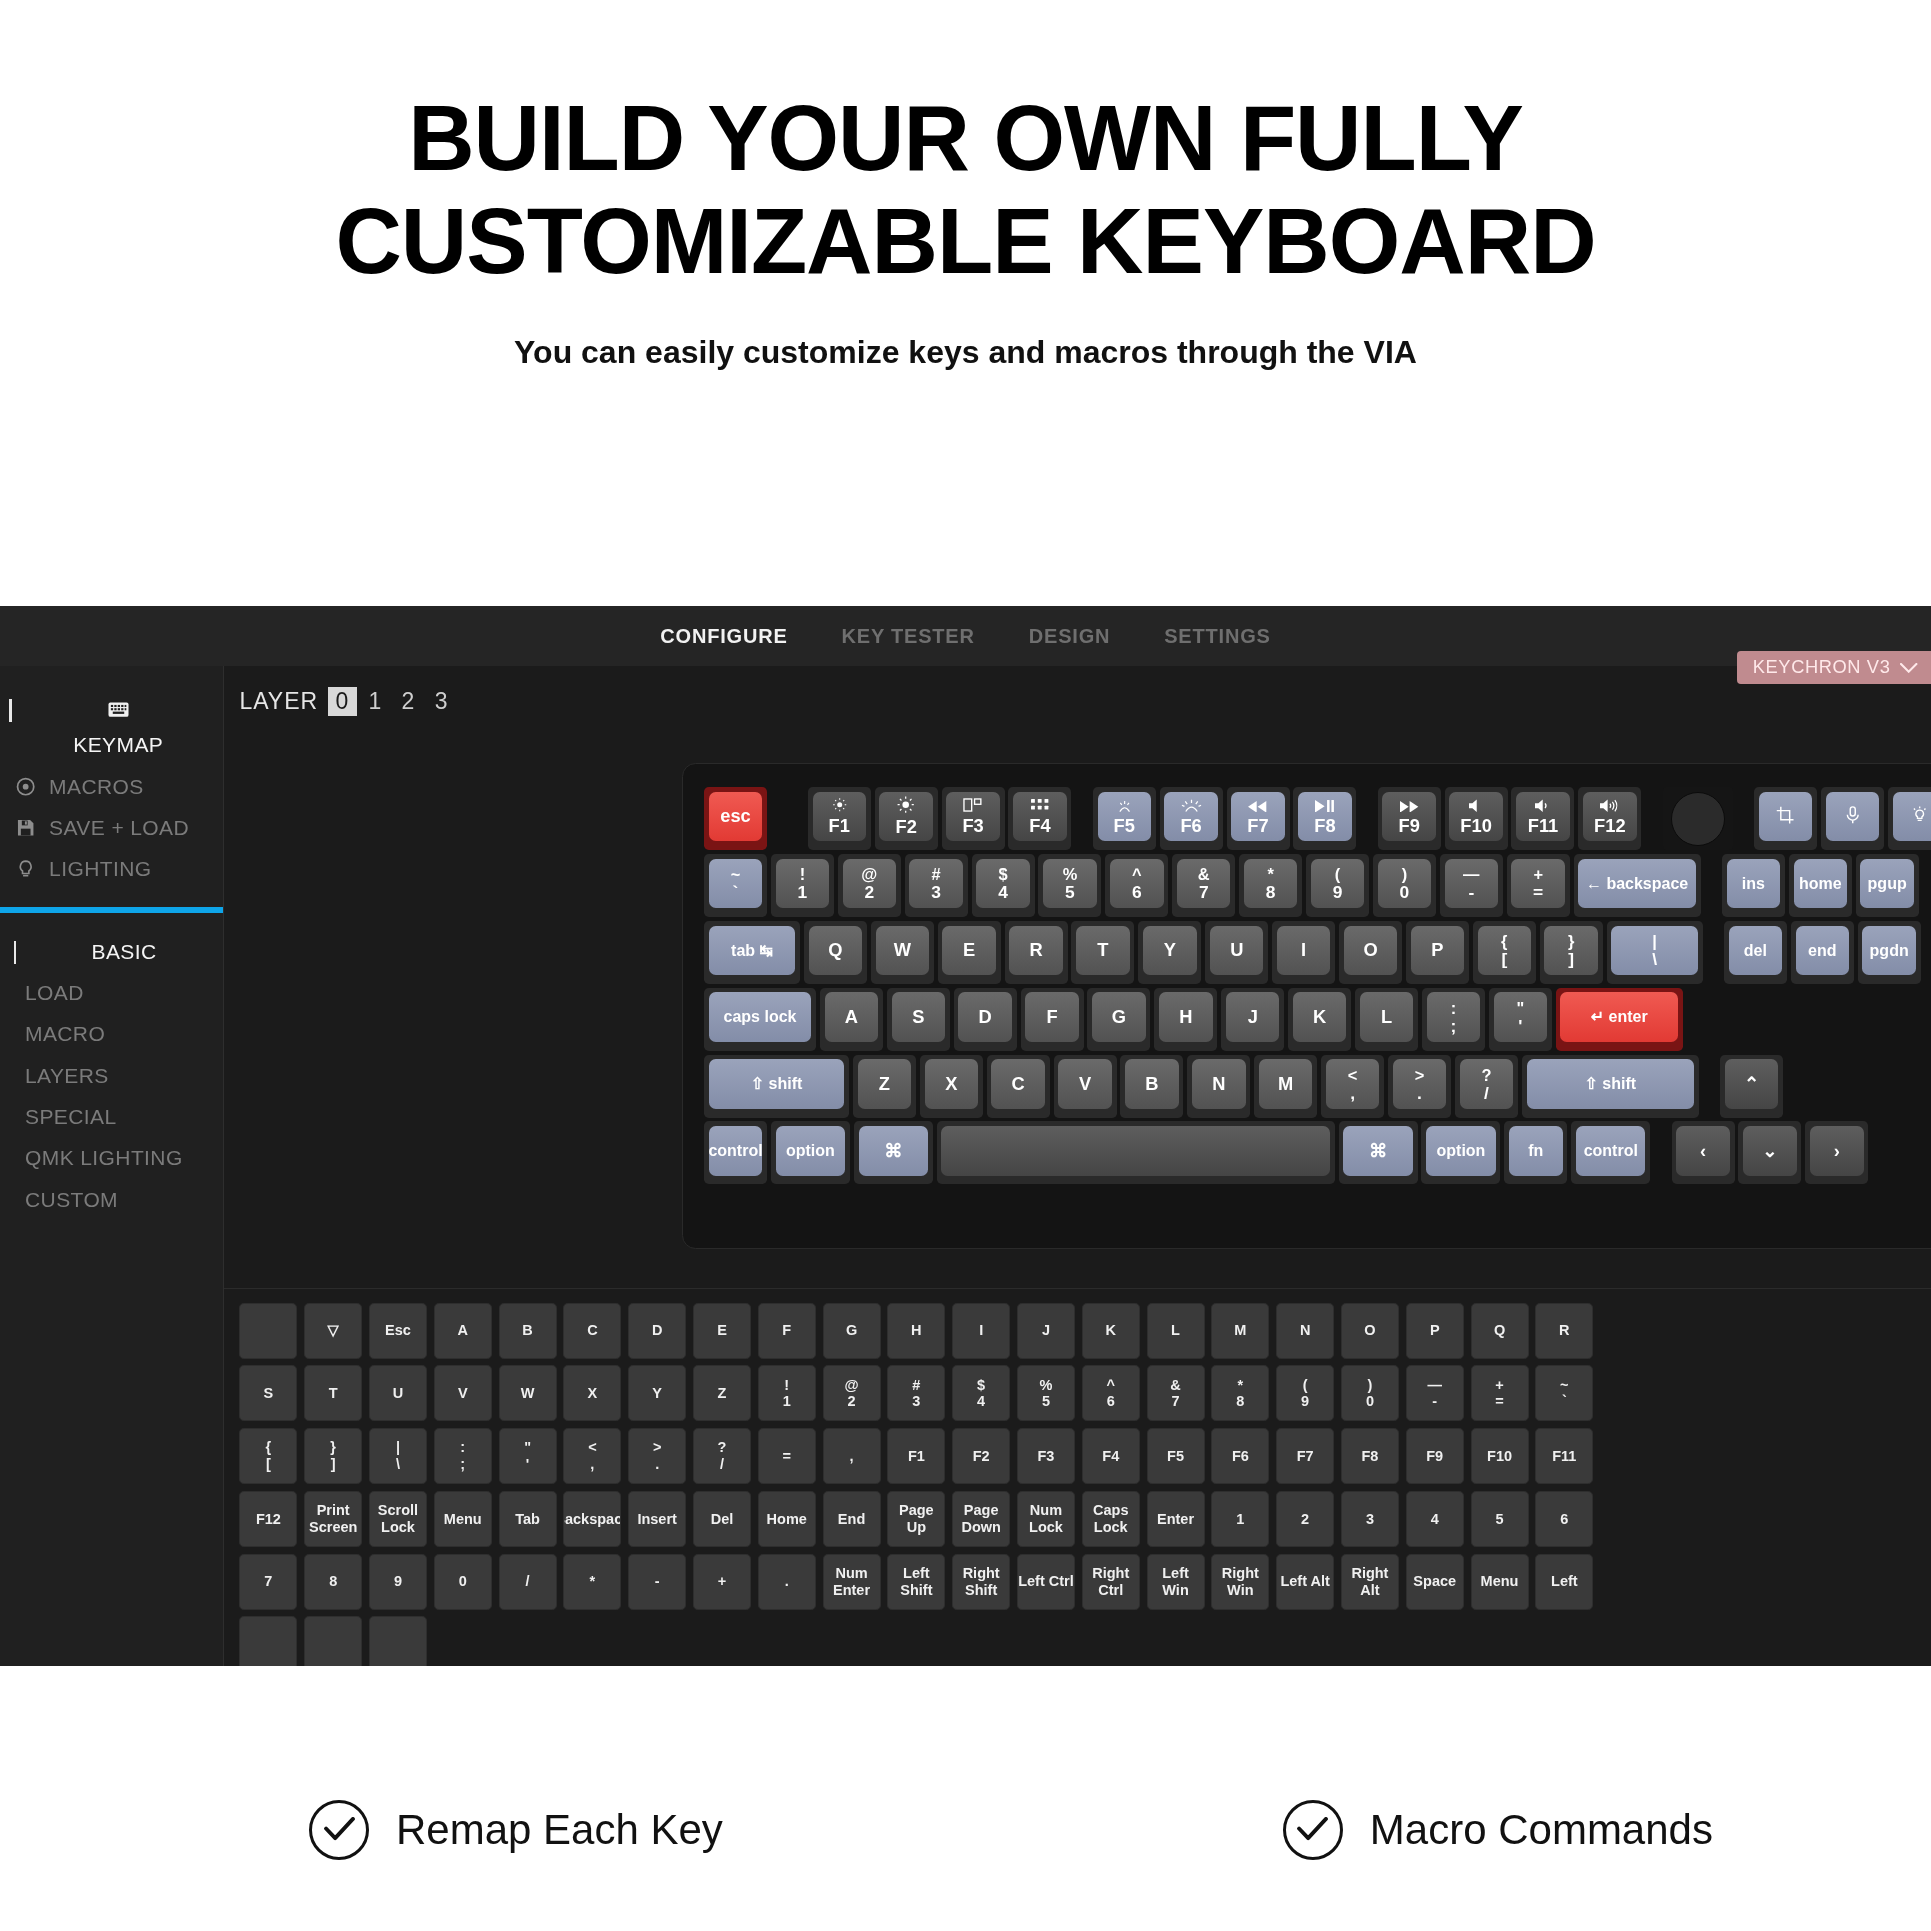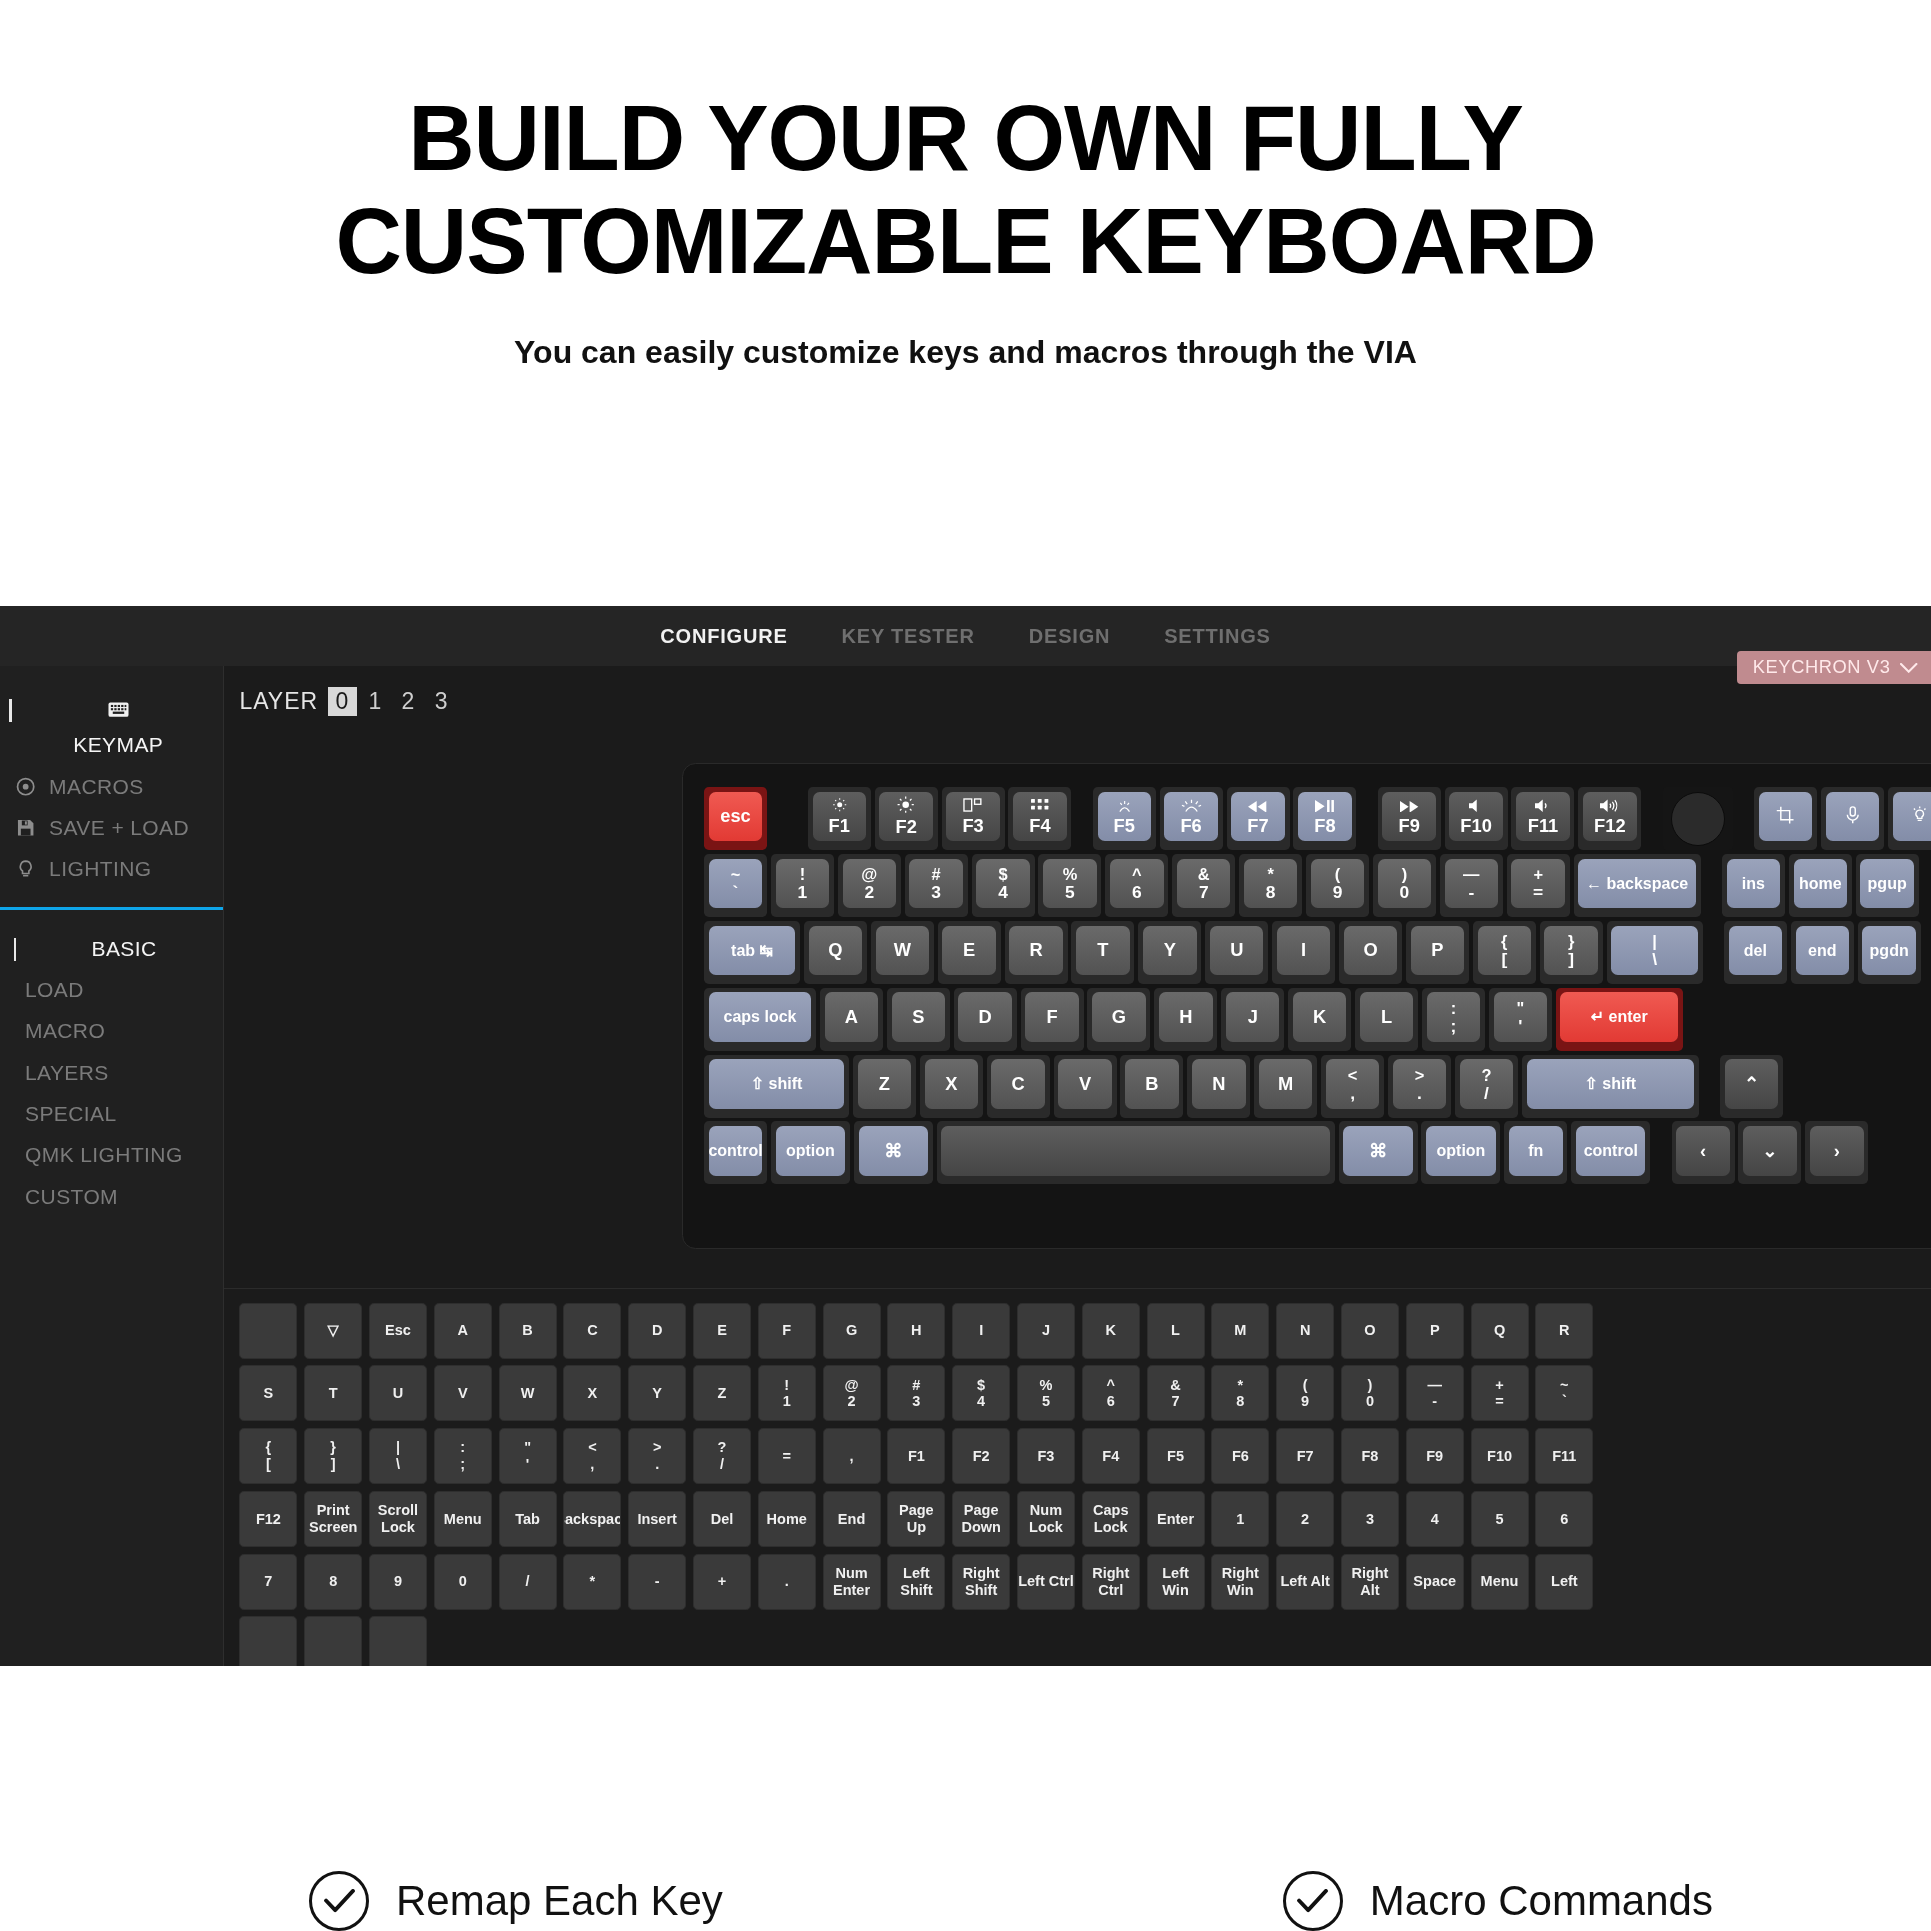--- a/index.html
+++ b/index.html
@@ -52,7 +52,7 @@
     display: flex; flex-direction: column;
   }
   .side-top { padding: 23px 0 17.4px; }
-  .side-bottom { padding: 17.4px 0 0; border-top: 3px solid #0ea5e9; }
+  .side-bottom { padding: 17.4px 0 0; border-top: 6px solid #0ea5e9; }
 
   .side-item {
     display: flex; align-items: center; gap: 10.6px;

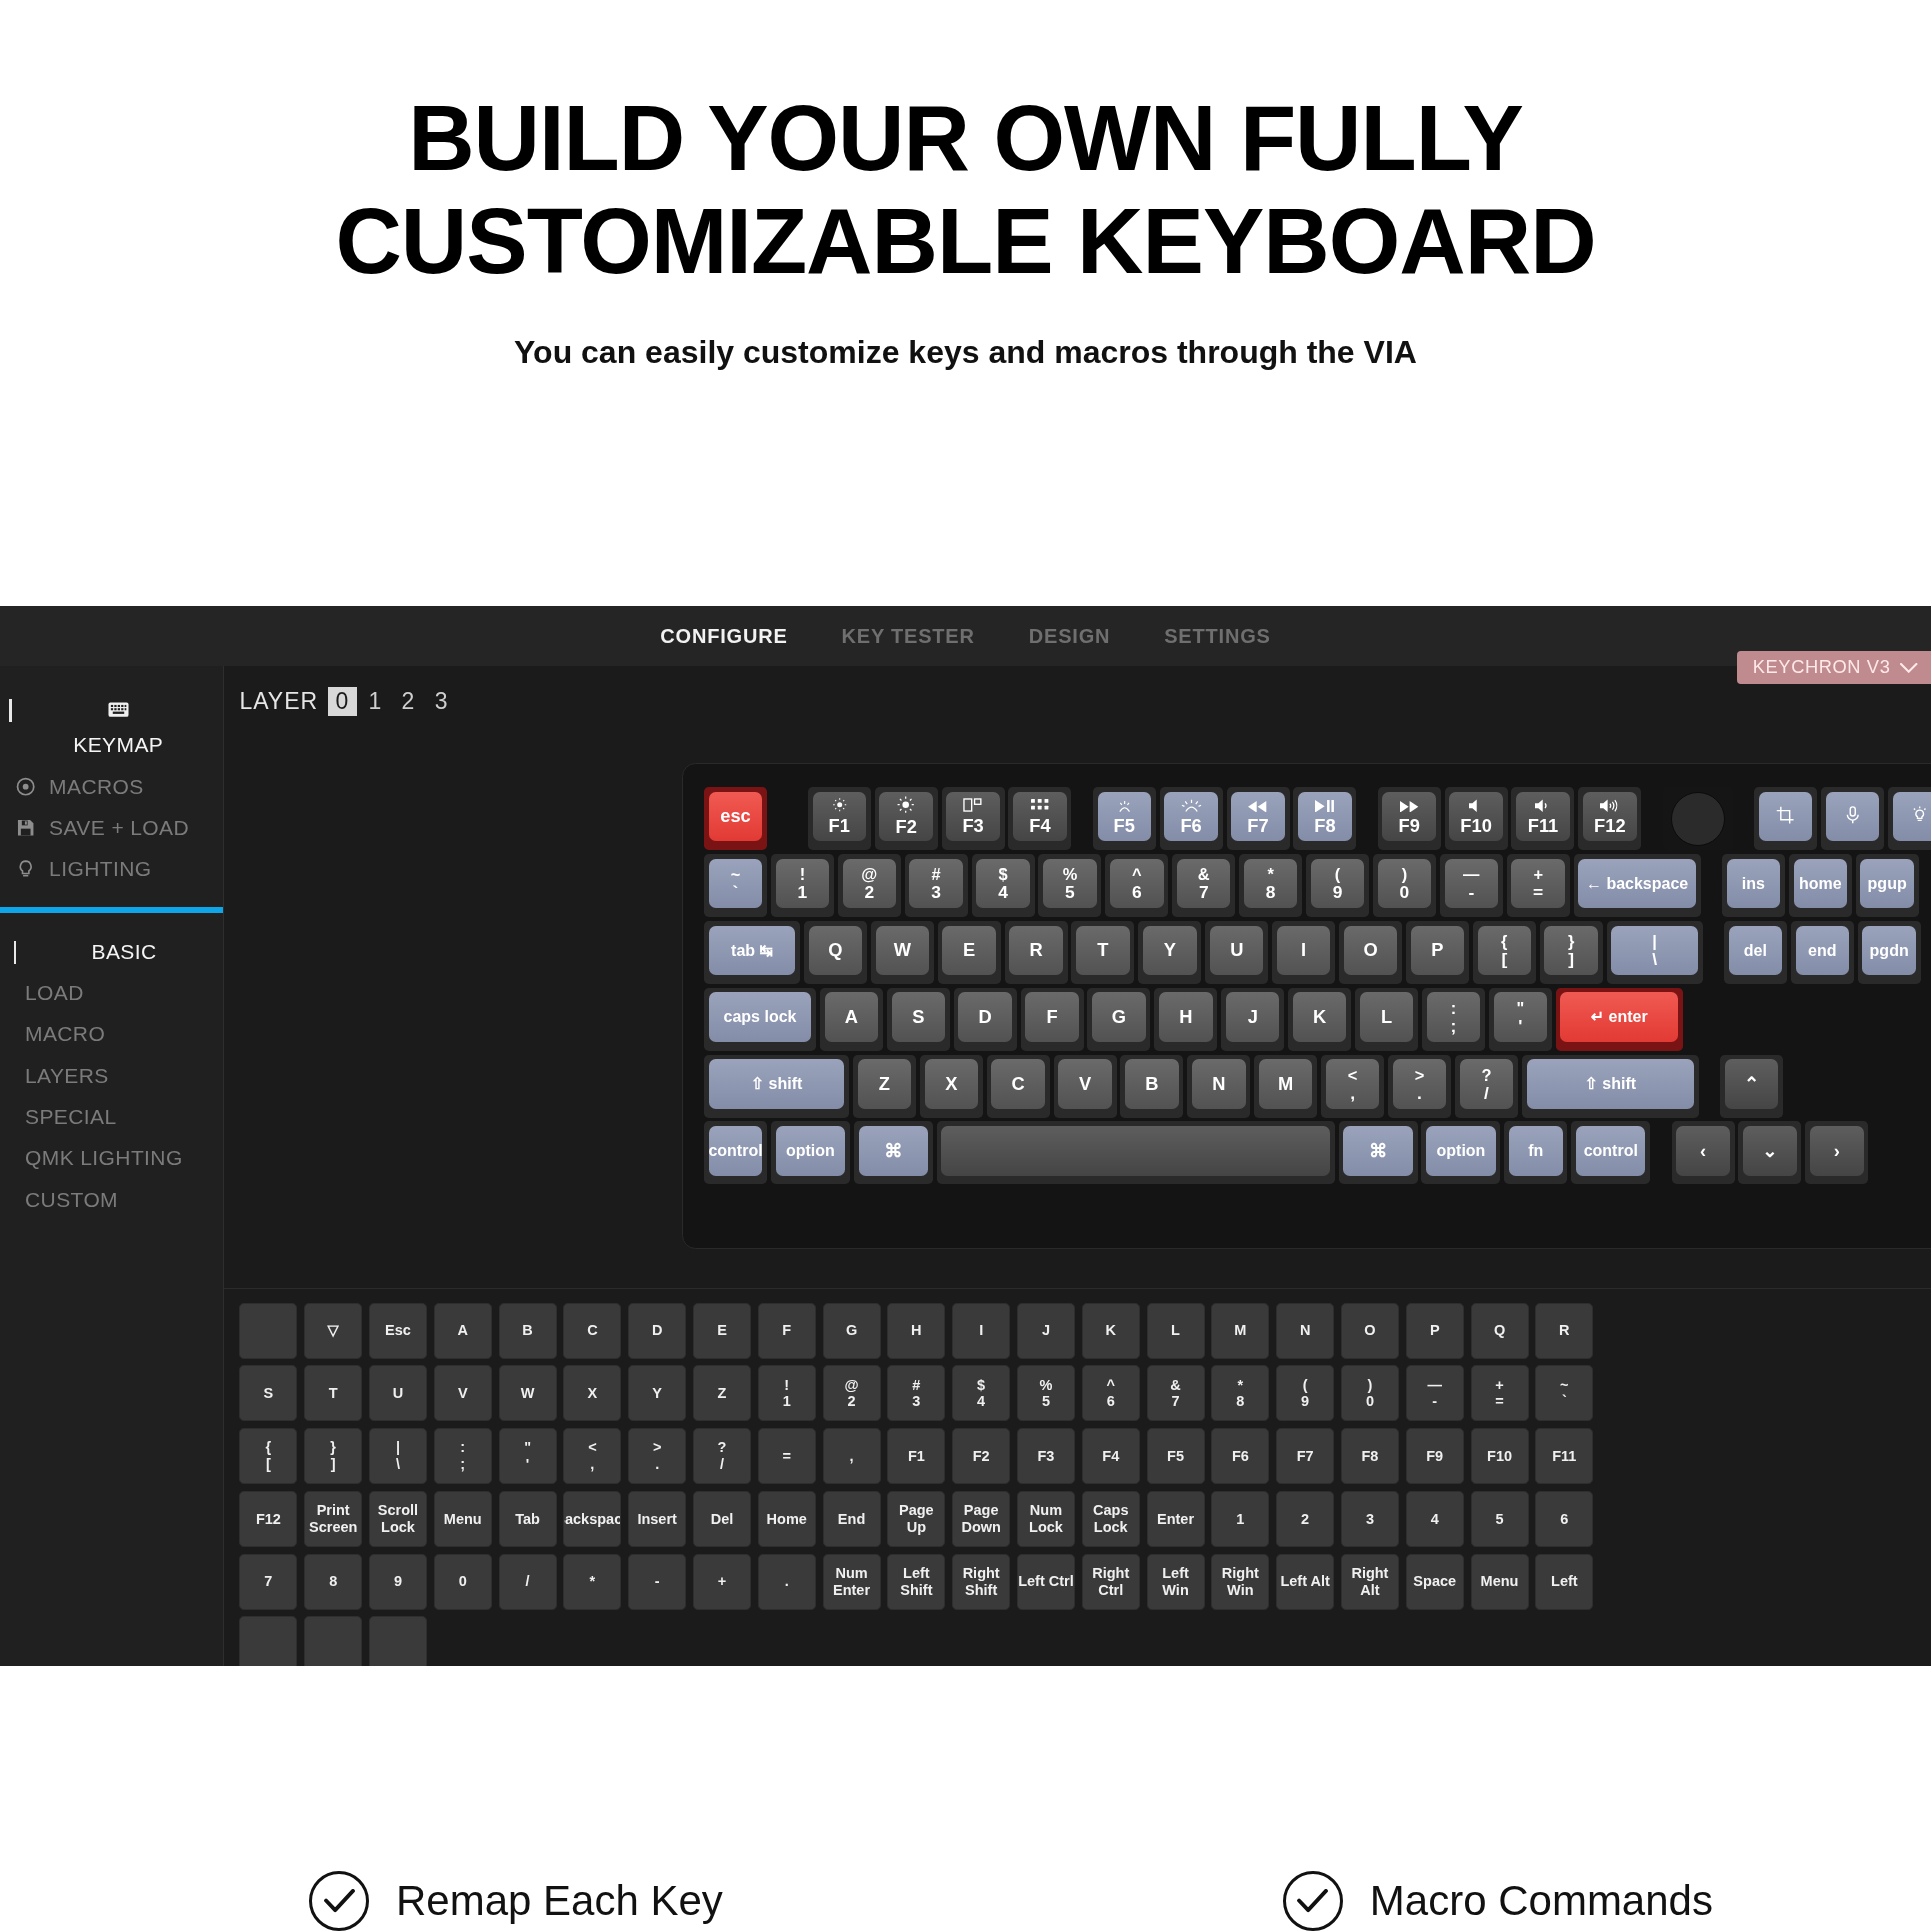--- a/index.html
+++ b/index.html
@@ -177,7 +177,7 @@
   .footer {
     position: absolute; left: 0; top: 1728px;
     width: 1931px; height: 203px;
-    display: flex; align-items: flex-end;
+    display: flex; align-items: center;
     padding-left: 309px; gap: 560px;
   }
   .feat { display: flex; align-items: center; gap: 27px; }

